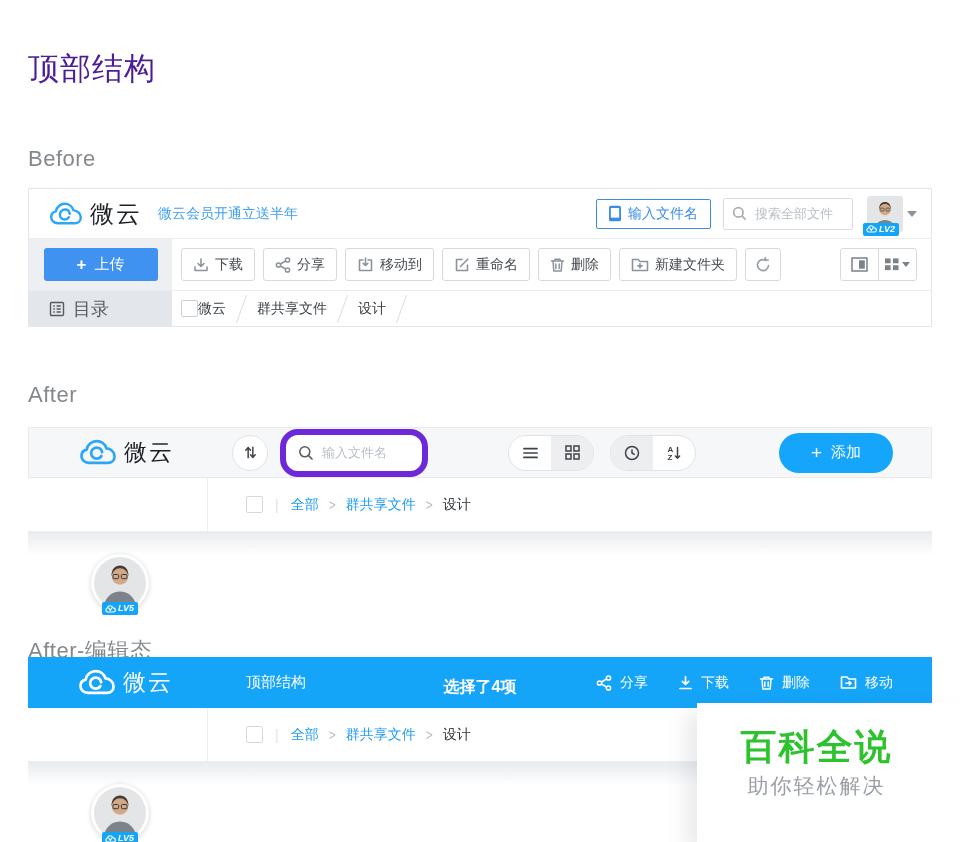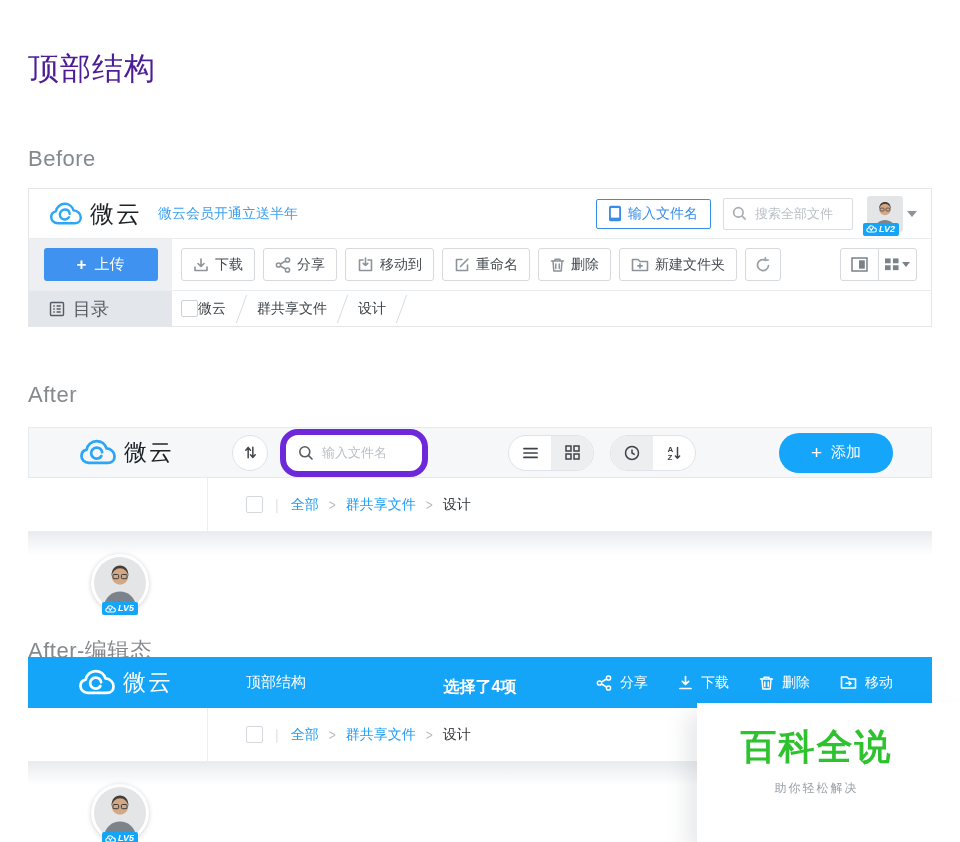--- a/index.html
+++ b/index.html
@@ -94,7 +94,7 @@
   
   .watermark{top:703px;left:697px;width:263px;height:139px;background:#fff;z-index:6;box-shadow:-10px 10px 20px rgba(110,120,130,.16);box-sizing:border-box;padding-top:22px;padding-right:24px;text-align:center;}
   .wm-title{font-size:36px;font-weight:bold;color:#2ec22e;letter-spacing:2px;line-height:1.2;}
-  .wm-sub{font-size:12px;color:#9aa0a6;margin-top:12px;letter-spacing:2px;}
+  .wm-sub{font-size:21px;color:#9aa0a6;margin-top:4px;letter-spacing:2px;}
 
   svg{display:block;}
 </style>

